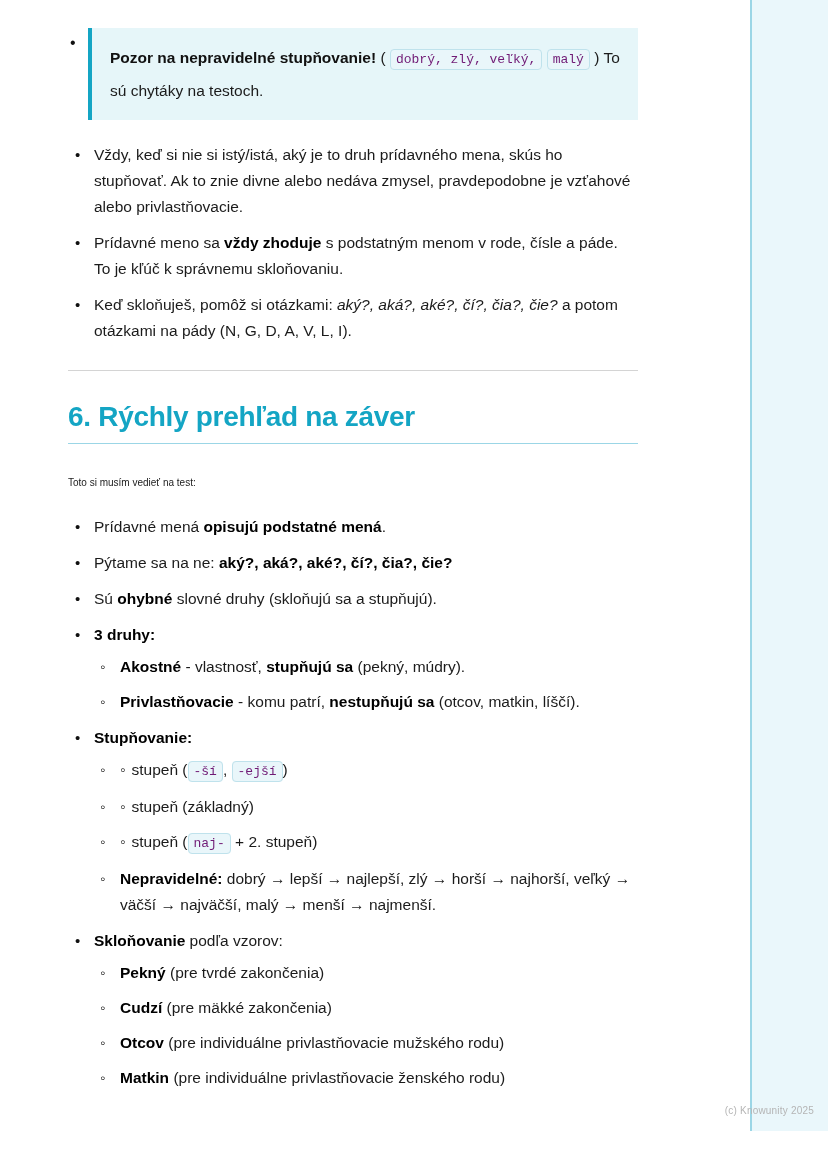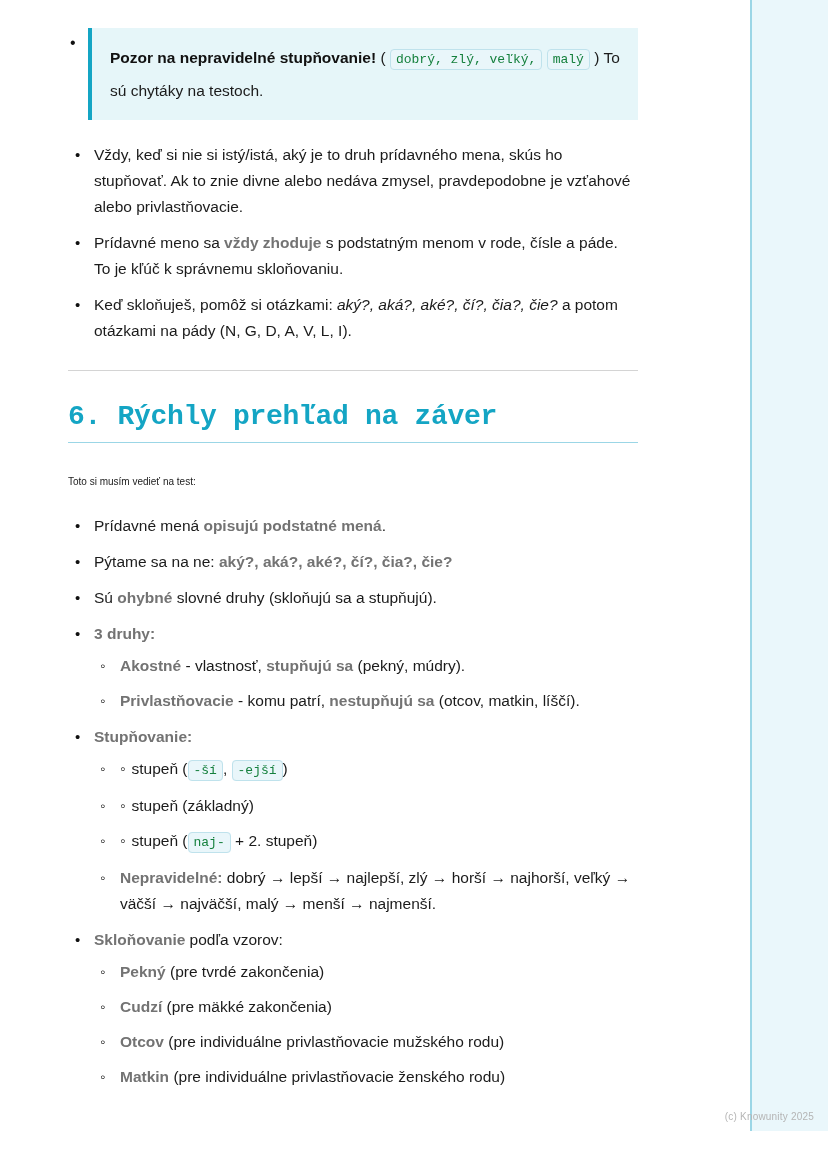--- a/index.html
+++ b/index.html
@@ -59,7 +59,7 @@
     background: #e9f6fa;
     border: 1px solid #bfe2ec;
     border-radius: 4px;
-    color: #15803d;
+    color: #701a75;
     font-size: 13px;
     padding: 2px 5px;
     white-space: pre;

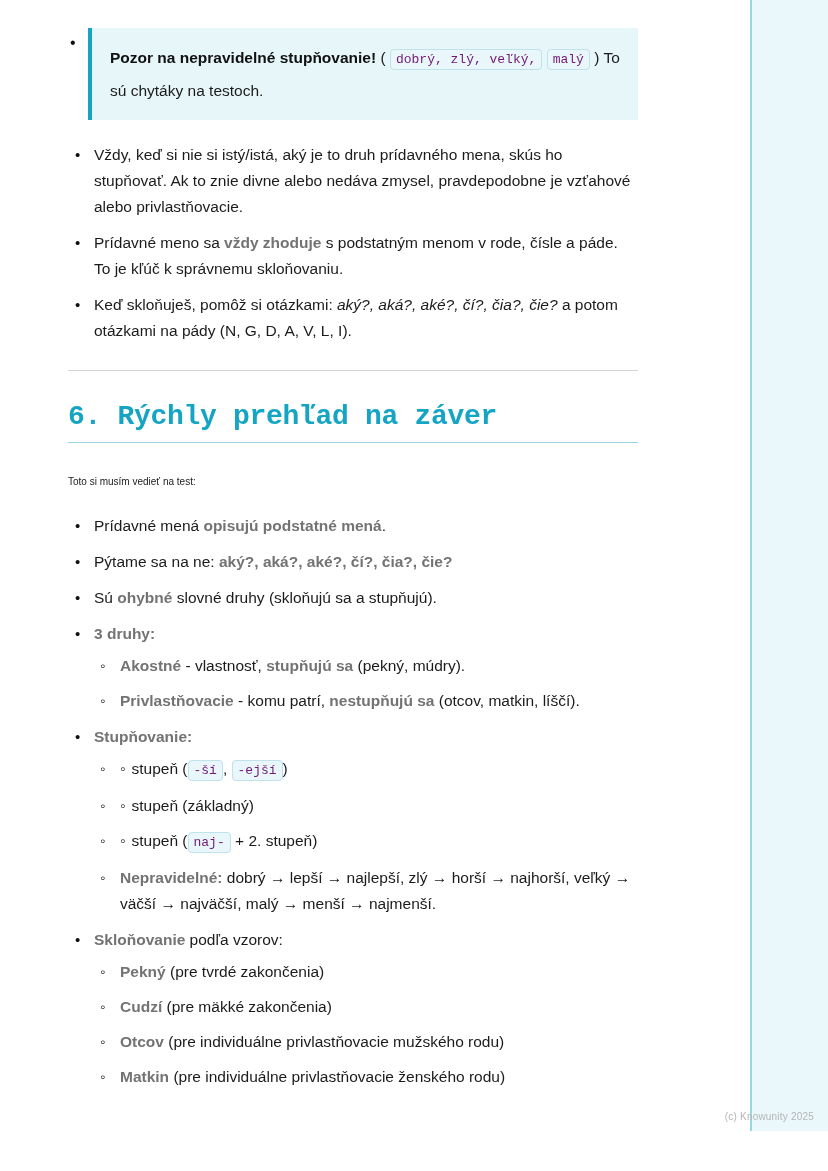--- a/index.html
+++ b/index.html
@@ -108,7 +108,7 @@
     color: #111;
     line-height: 26px;
   }
-  b { font-weight: bold; color: #737373; }
+  b { font-weight: bold; color: #000000; }
   i { font-style: italic; }
 
   

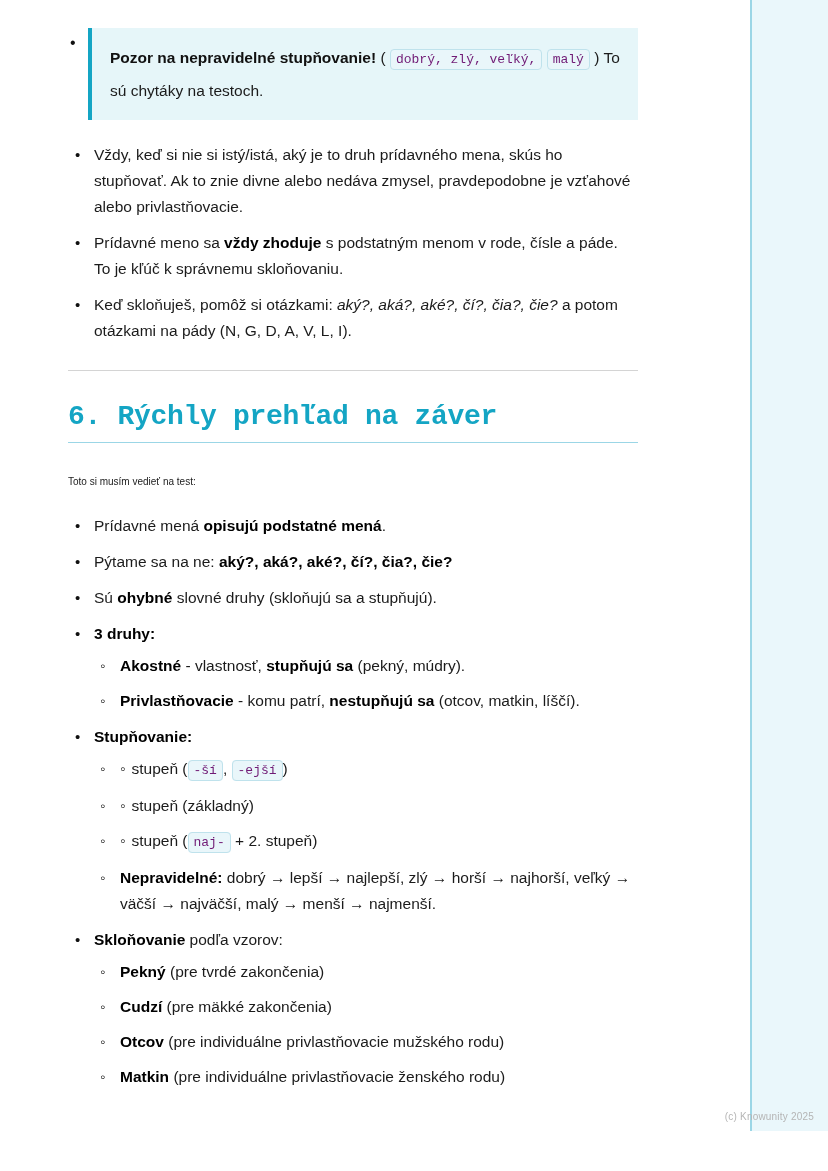--- a/index.html
+++ b/index.html
@@ -129,7 +129,6 @@
     padding-bottom: 10px;
     border-bottom: 1px solid #9bd6e6;
     width: 570px;
-    font-family: Liberation Mono, monospace;
   }
   .intro {
     margin: 26px 0 18px 0;

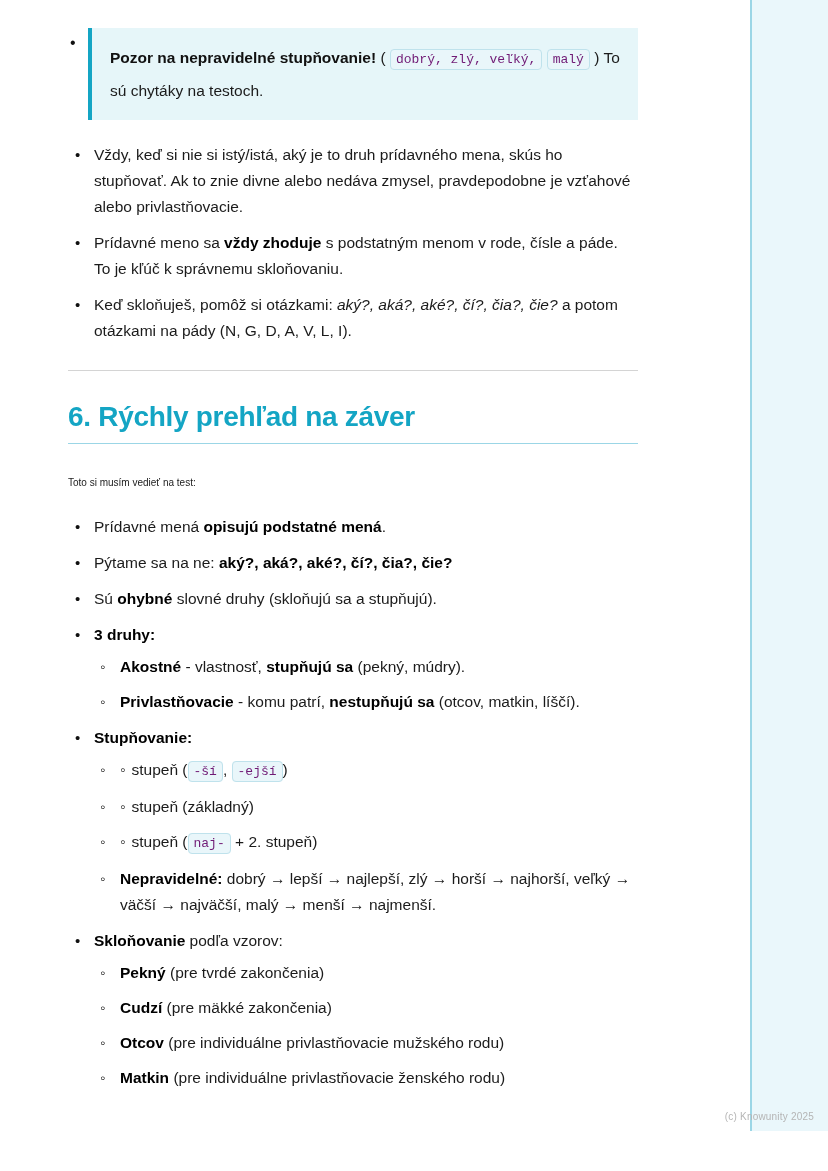--- a/index.html
+++ b/index.html
@@ -143,7 +143,7 @@
   .footer {
     position: absolute;
     right: 14px;
-    bottom: 49px;
+    bottom: 55px;
     font-size: 10px;
     color: #b5b5b5;
     letter-spacing: 0.2px;

